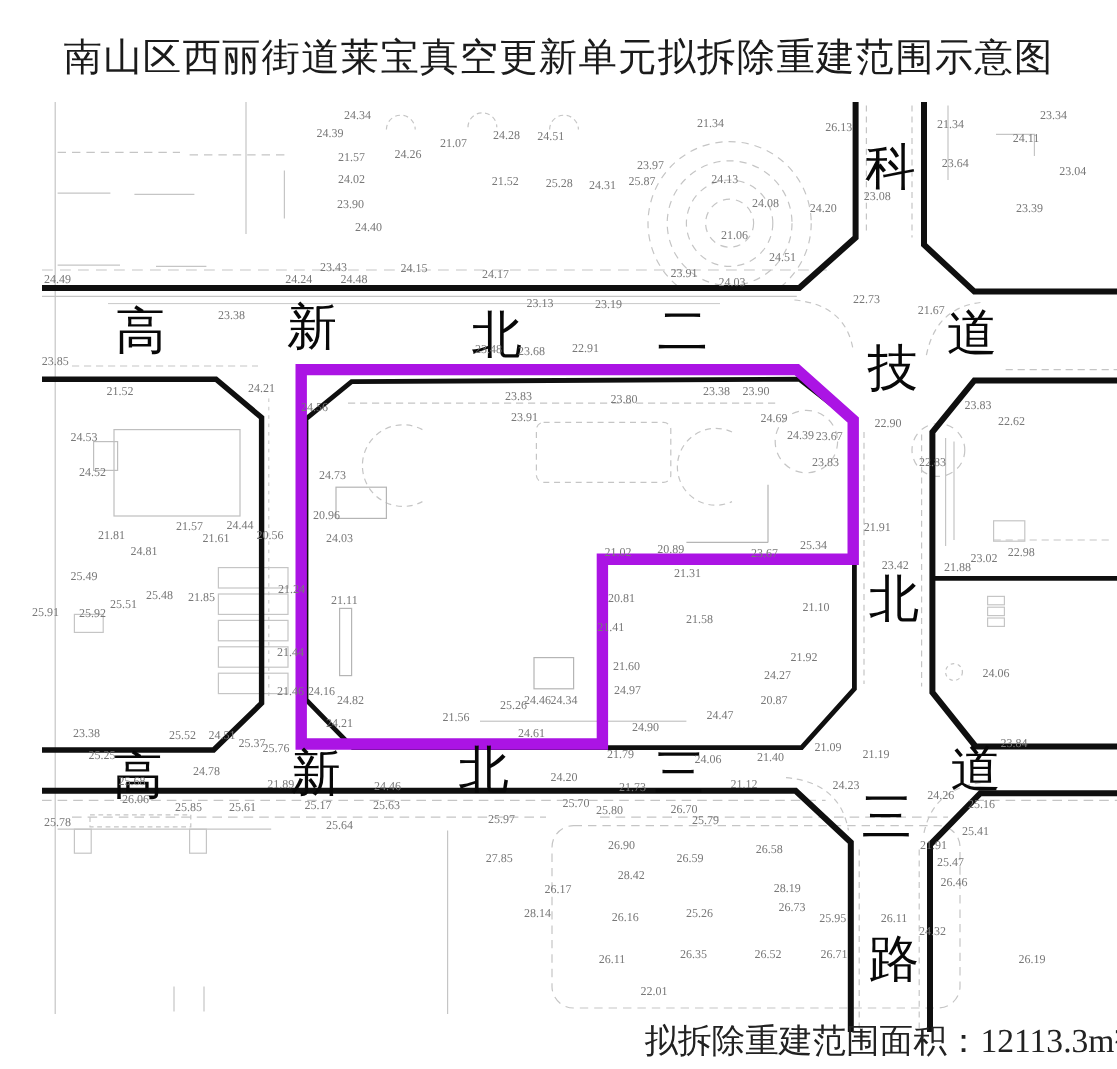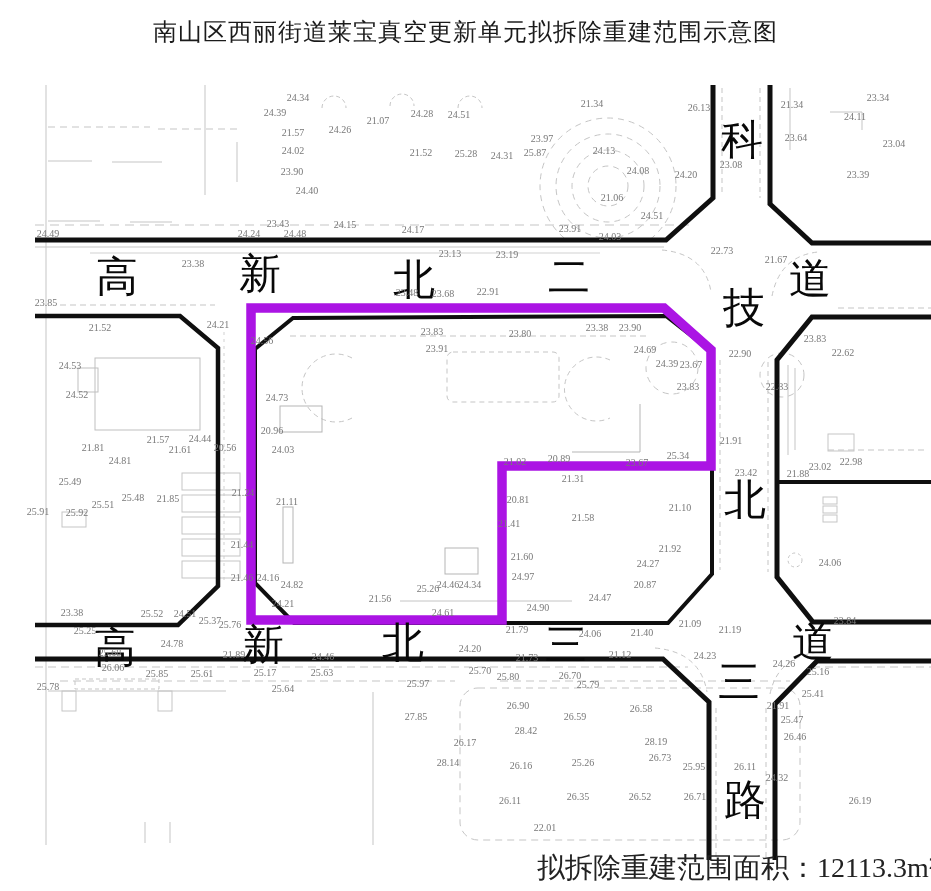--- a/index.html
+++ b/index.html
@@ -5,8 +5,8 @@
   html,body{margin:0;padding:0;background:#ffffff;}
   .page{position:relative;width:931px;height:891px;background:#ffffff;overflow:hidden;
         font-family:"Liberation Serif", serif;}
-  .map-title{position:absolute;top:16px;left:0;width:931px;text-align:center;
-             font-size:24px;color:#1b1b1b;letter-spacing:1px;white-space:nowrap;}
+  .map-title{position:absolute;top:26px;left:0;width:931px;text-align:center;
+             font-size:32px;color:#1b1b1b;letter-spacing:1px;white-space:nowrap;}
   .map-footer{position:absolute;top:849px;left:537px;font-size:28px;color:#222;white-space:nowrap;}
   svg{position:absolute;top:0;left:0;}
   text{font-family:"Liberation Serif", serif;}

